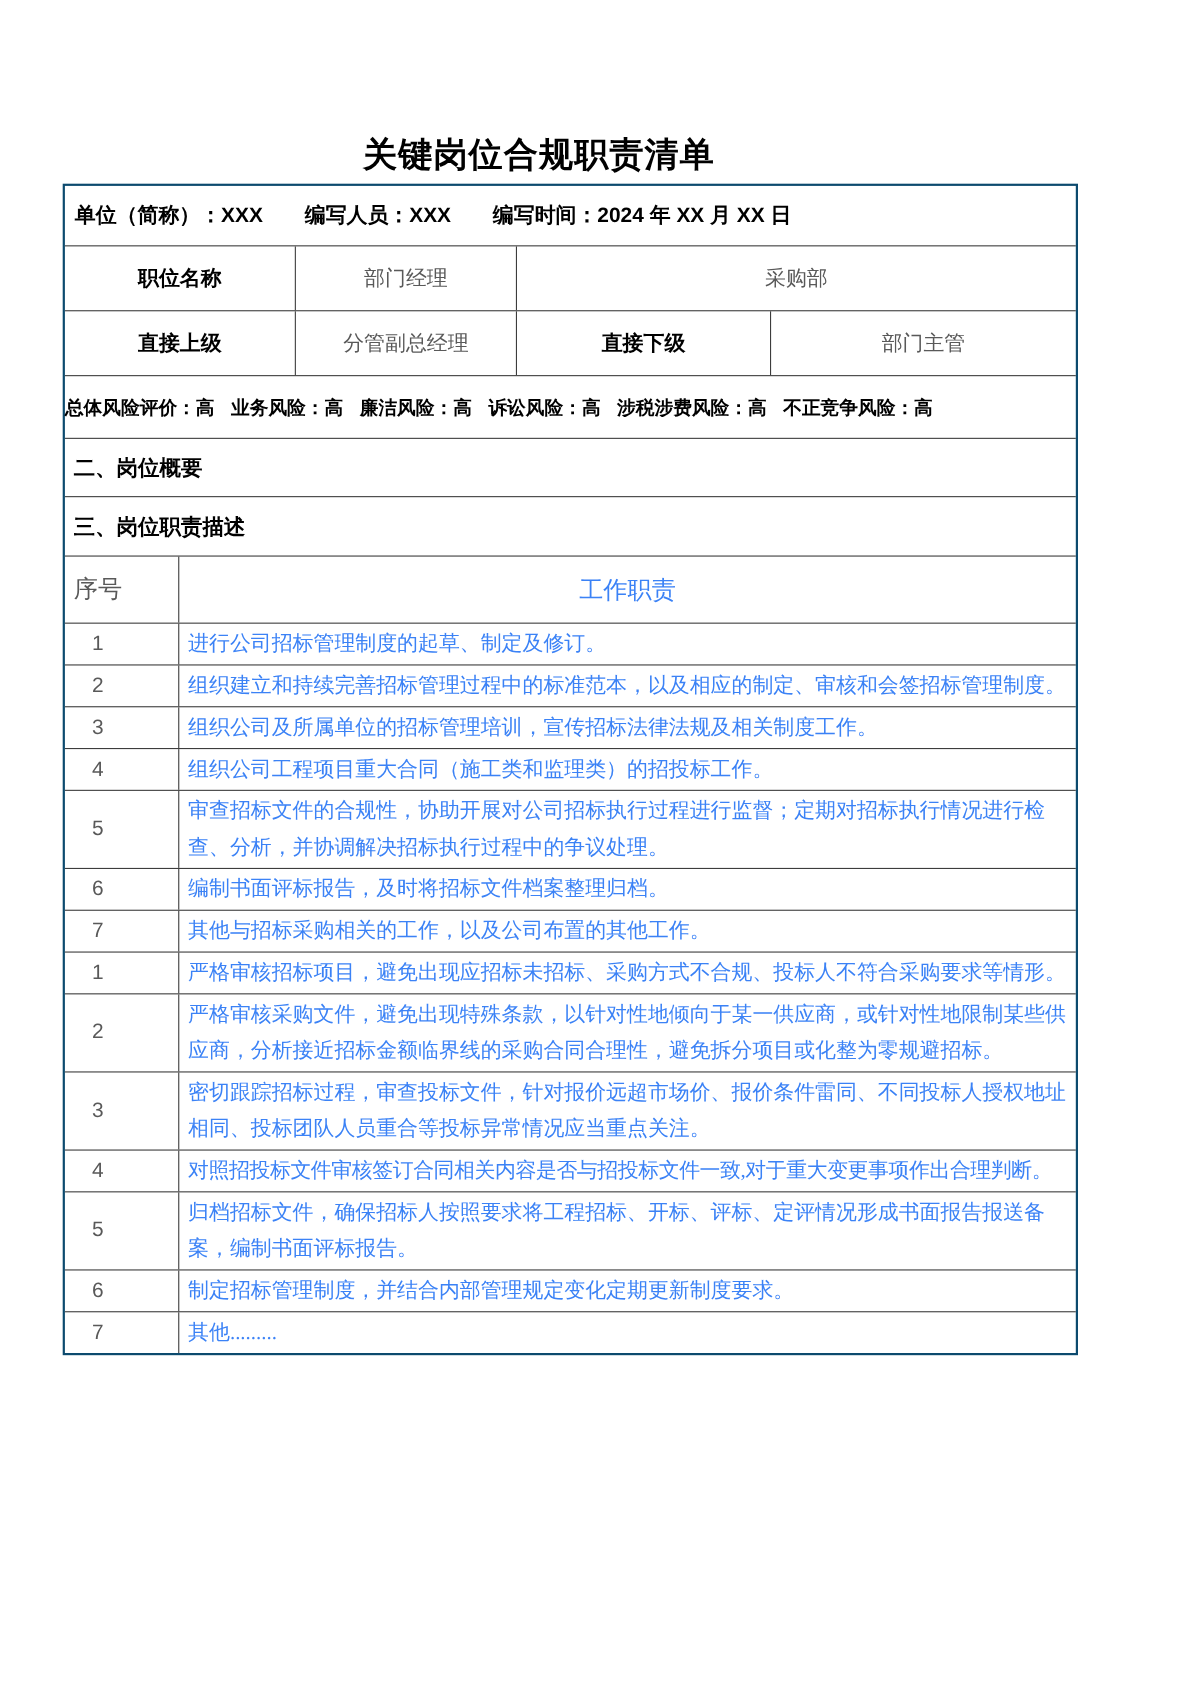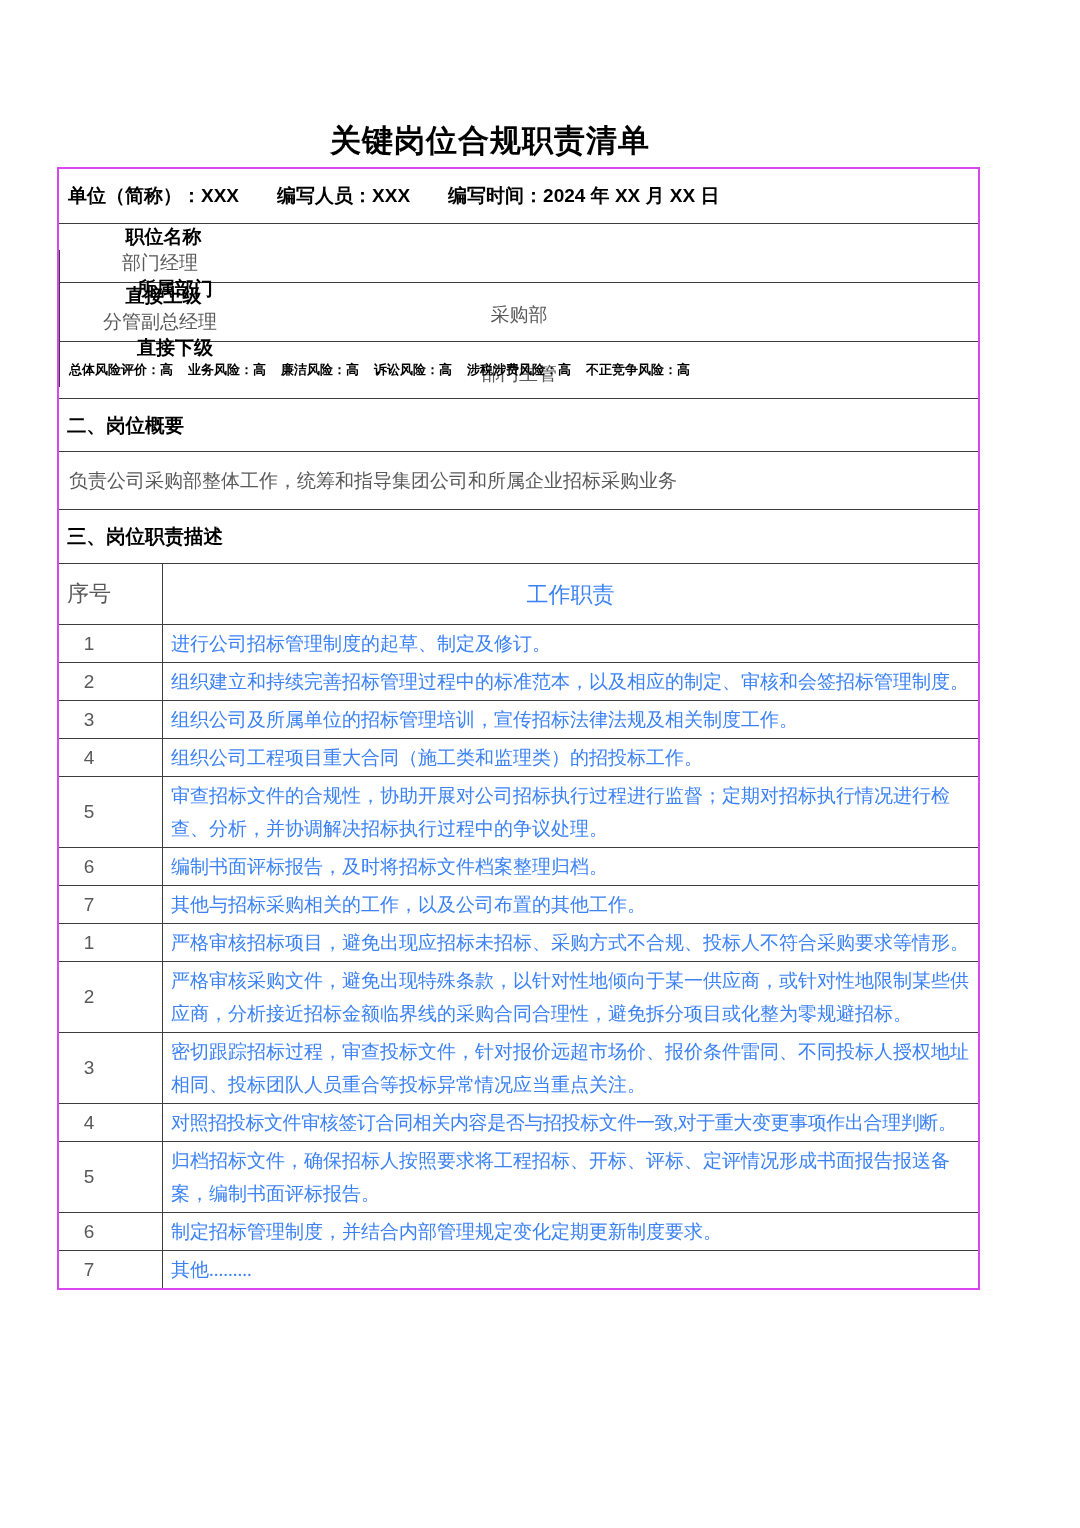--- a/index.html
+++ b/index.html
@@ -30,7 +30,7 @@
     position: absolute;
     left: 57px; top: 167px;
     width: 923px;
-    border: 2px solid #d946ef;
+    border: 2px solid #0c4a6e;
     background: #fff;
   }
   .trow { border-top: 1.5px solid #3d3d3d; display: flex; }

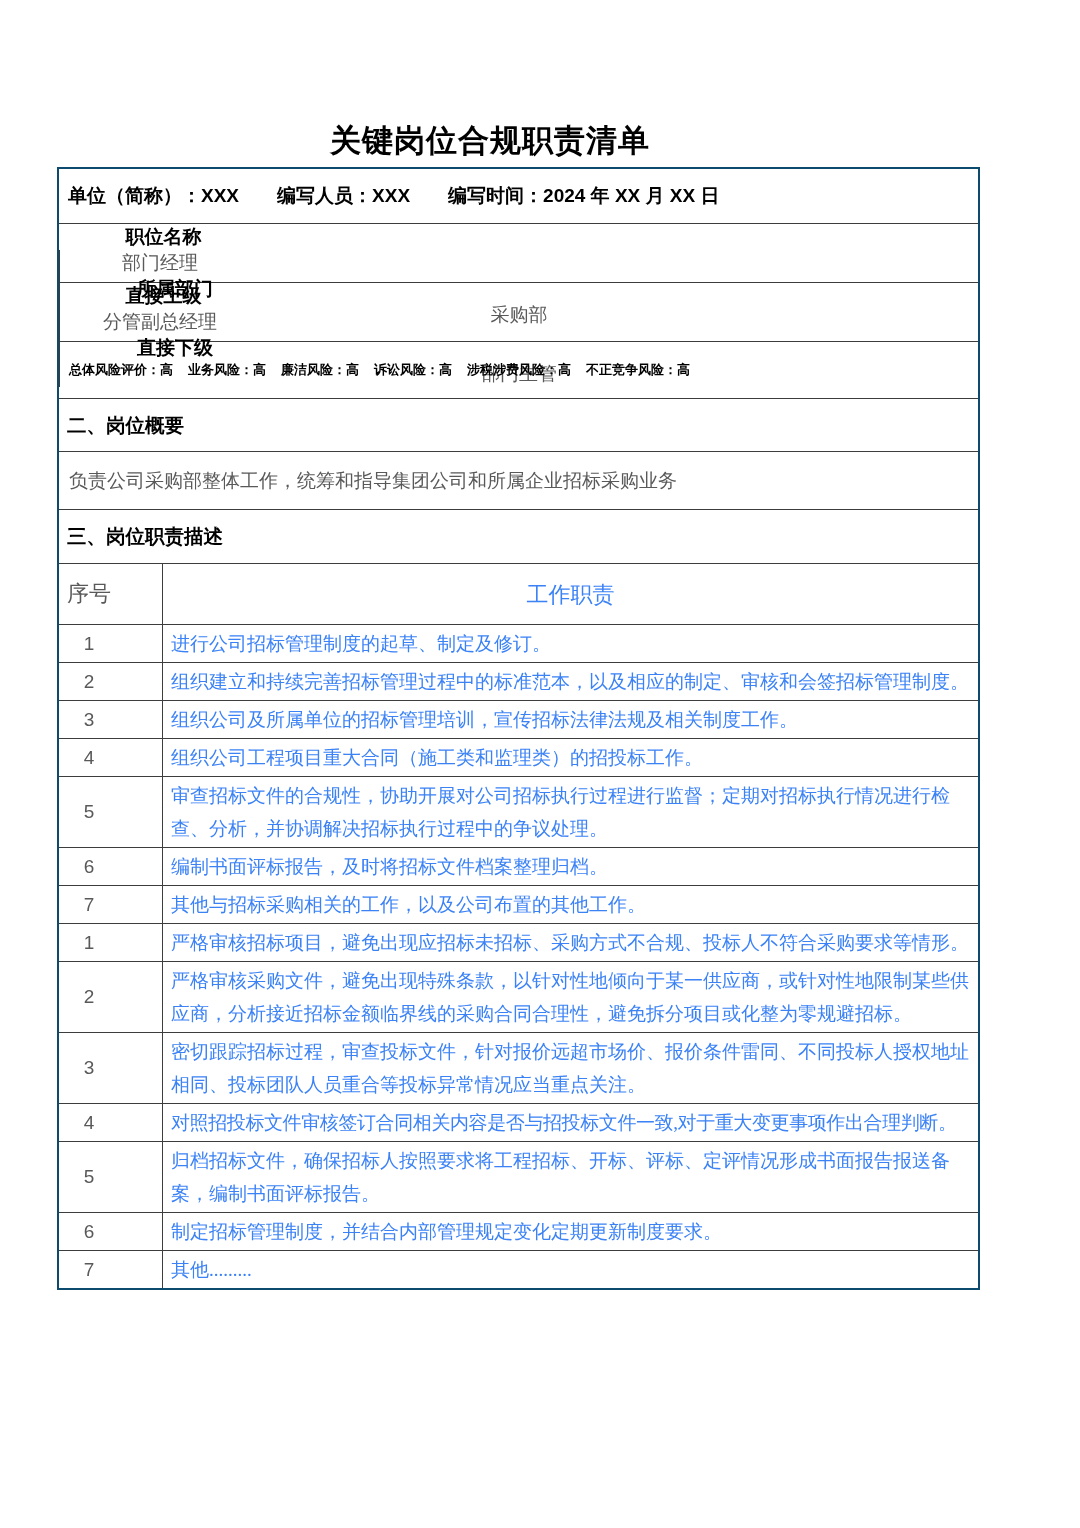--- a/index.html
+++ b/index.html
@@ -59,7 +59,7 @@
   .sec-head.small { height: 35px; font-size: 19px; }
 
   
-  .info-row { height: 59px; flex-direction: column; }
+  .info-row { height: 59px; }
   .icell {
     display: flex; align-items: center; justify-content: center;
     border-left: 1.5px solid #3d3d3d;

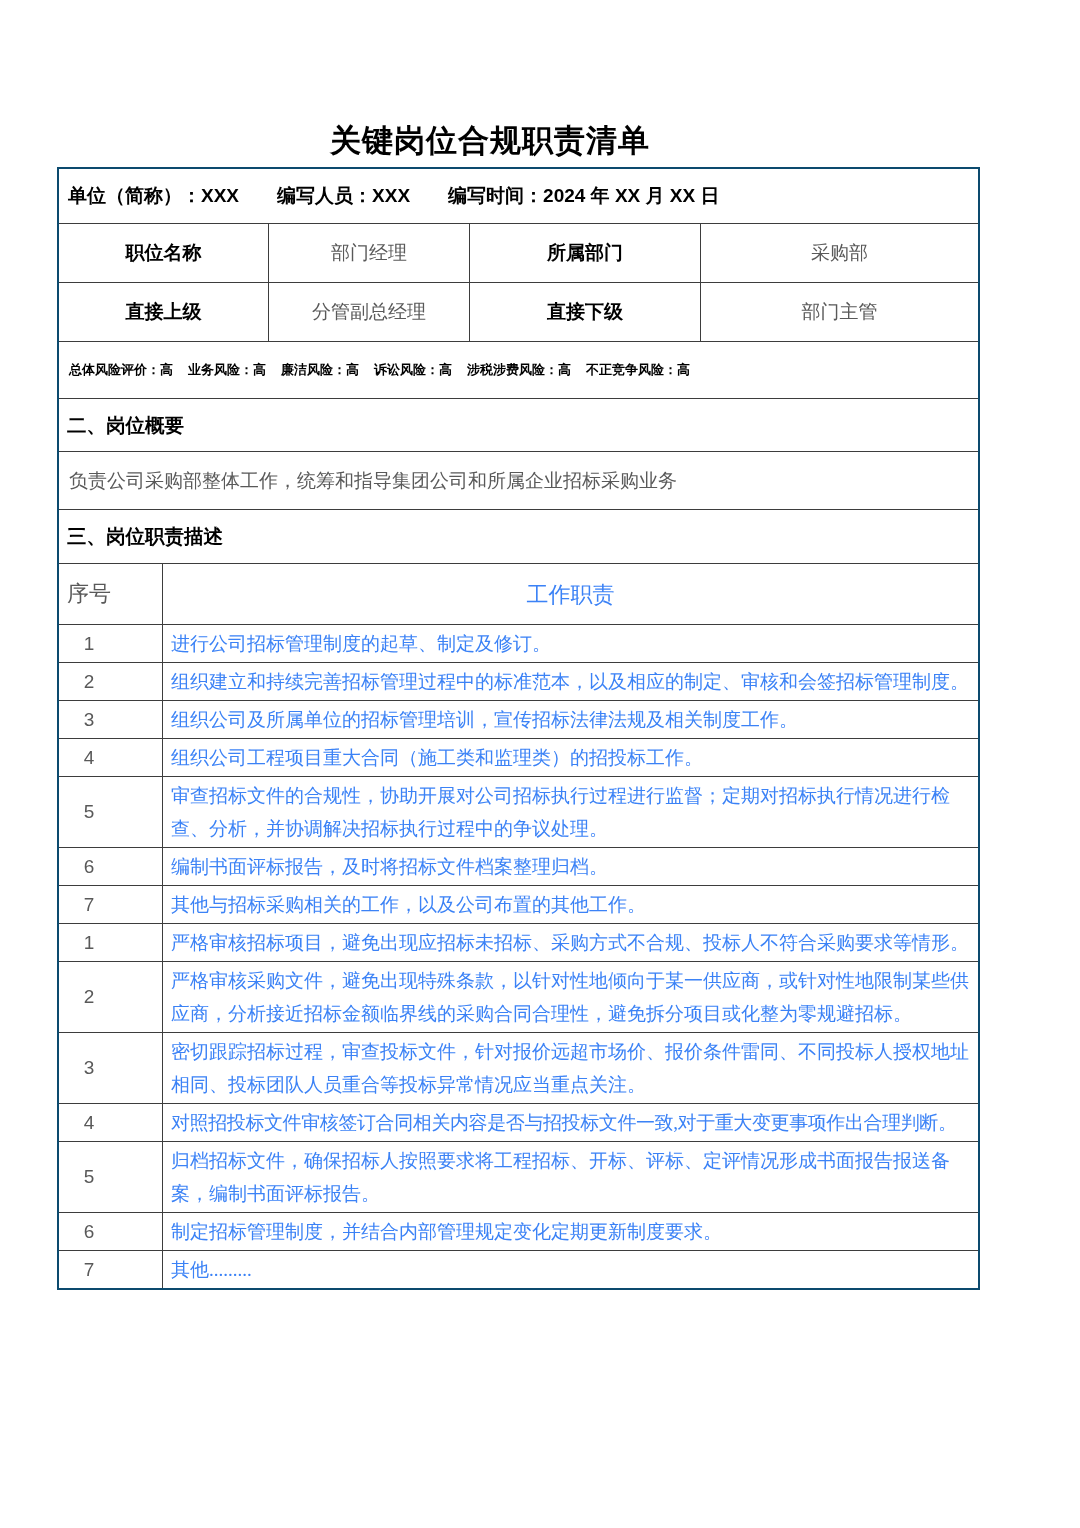--- a/index.html
+++ b/index.html
@@ -133,7 +133,6 @@
     <div class="trow info-row">
       <div class="icell c1 ilabel">职位名称</div>
       <div class="icell c2 ivalue">部门经理</div>
-      <div class="icell c3 ilabel">所属部门</div>
       <div class="icell c4 ivalue">采购部</div>
     </div>
 

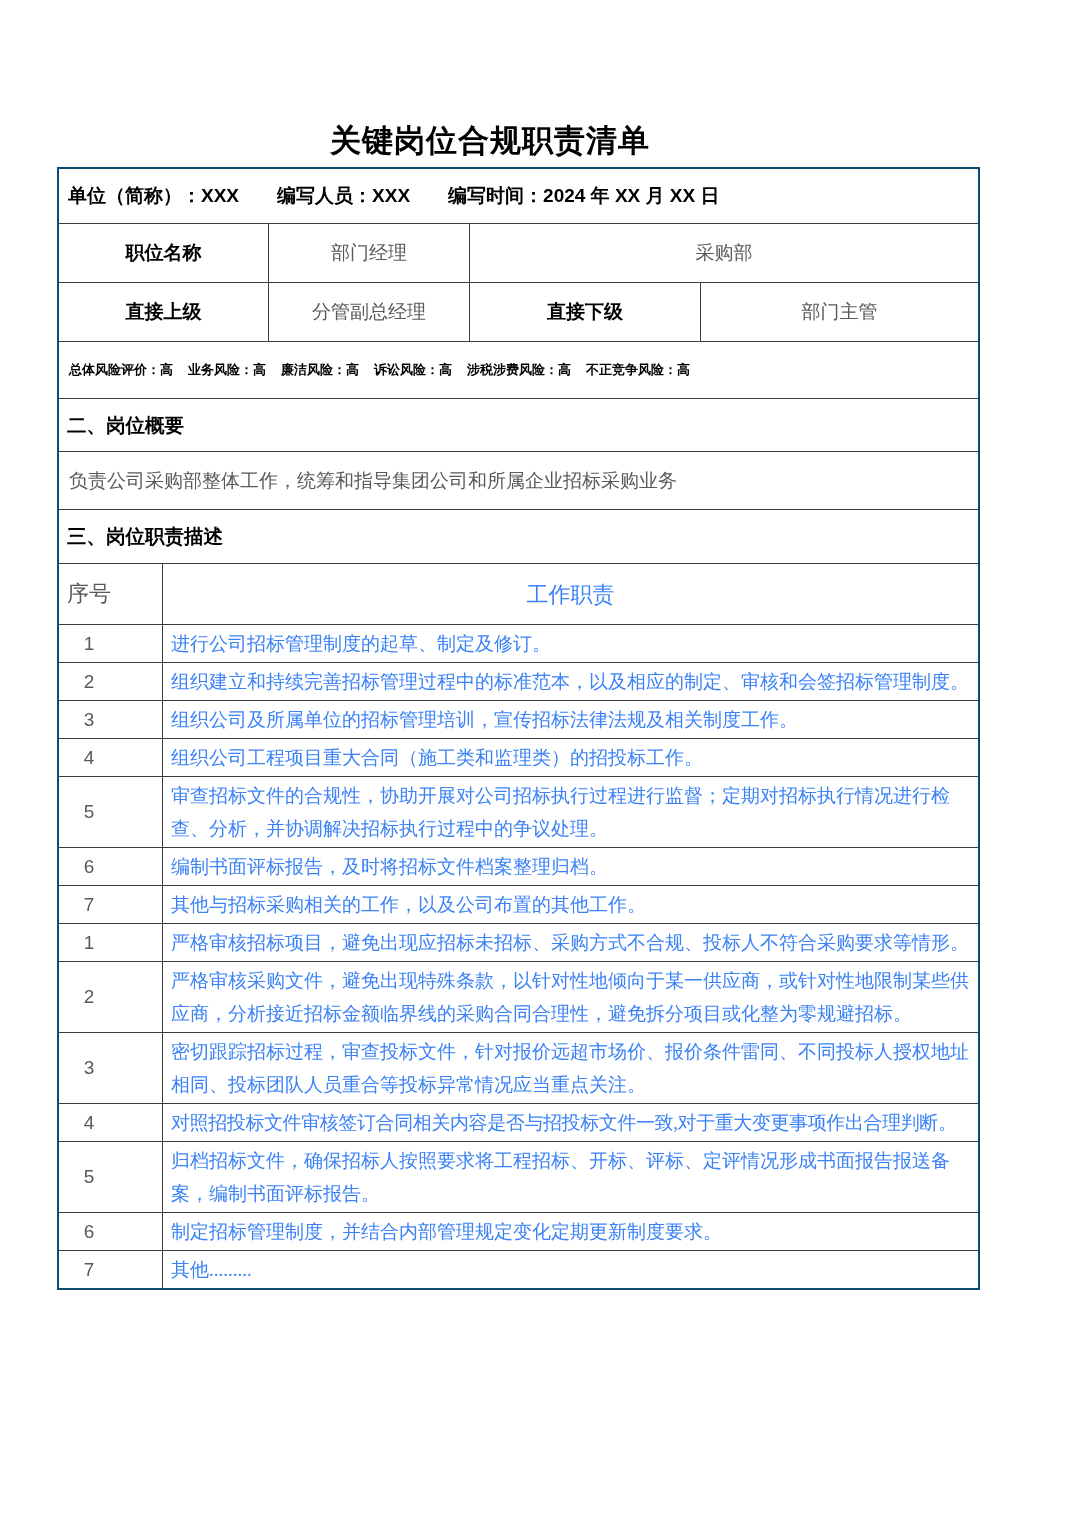--- a/index.html
+++ b/index.html
@@ -75,11 +75,10 @@
   .risk-row {
     height: 57px;
     align-items: center;
-    padding-left: 10px;
     gap: 15px;
     font-family: "Liberation Sans", sans-serif;
     font-weight: bold;
-    font-size: 13px;
+    font-size: 17px;
     white-space: nowrap;
   }
 

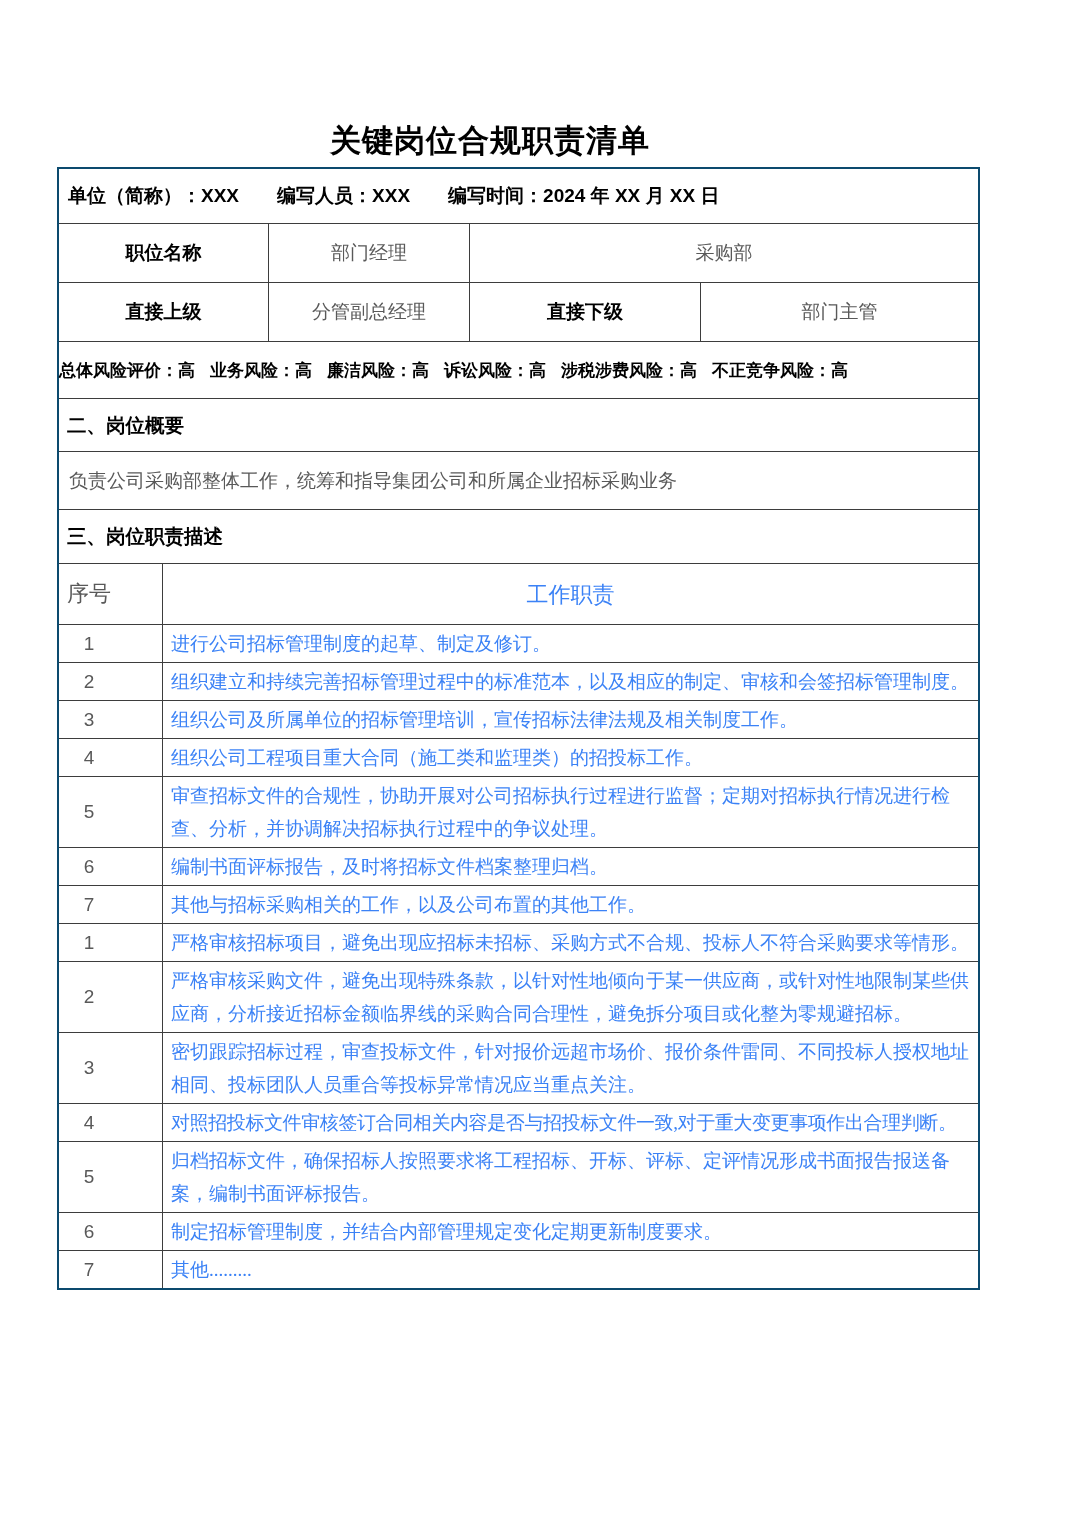--- a/index.html
+++ b/index.html
@@ -152,7 +152,6 @@
     </div>
 
     <div class="trow sec-head" style="height:53px">二、岗位概要</div>
-    <div class="trow summary-row">负责公司采购部整体工作，统筹和指导集团公司和所属企业招标采购业务</div>
 
     <div class="trow sec-head">三、岗位职责描述</div>
 

